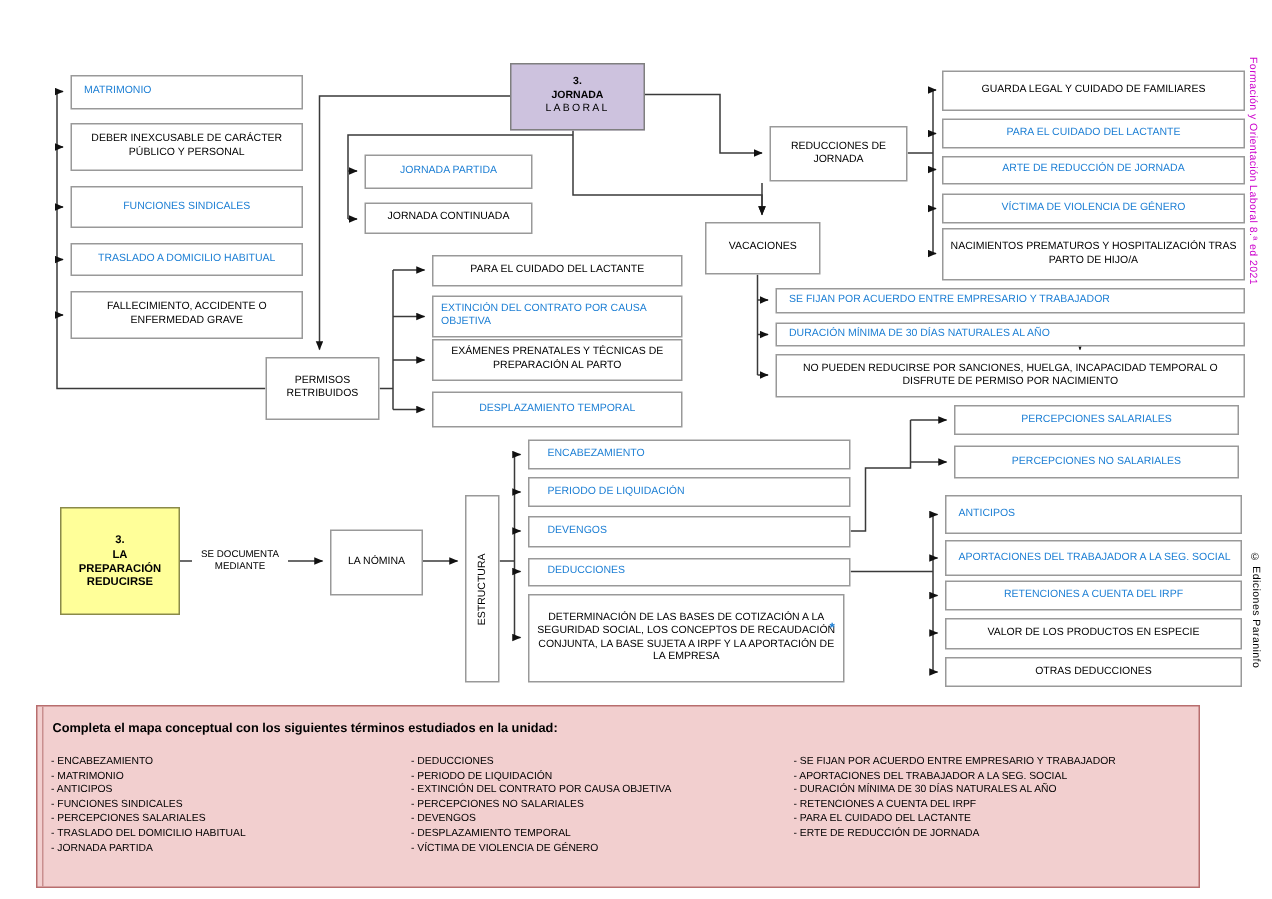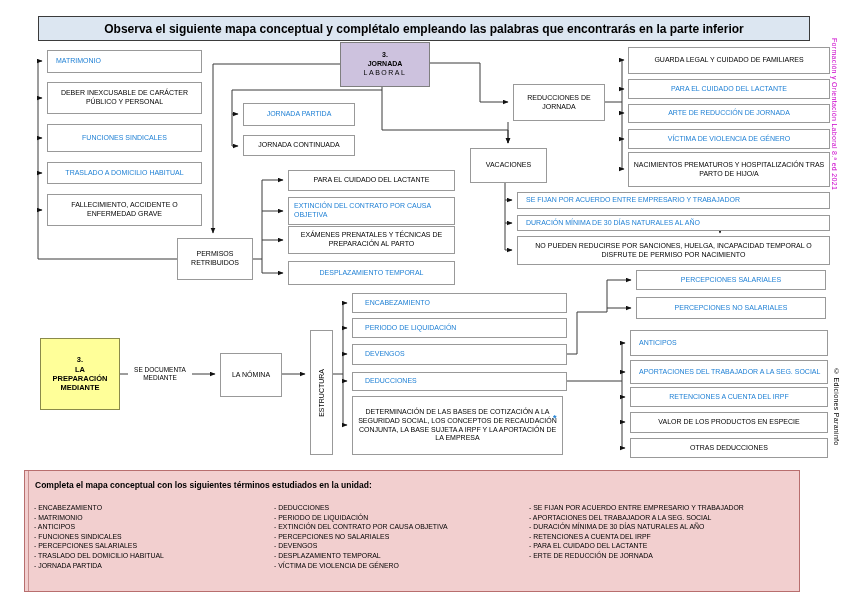--- a/index.html
+++ b/index.html
@@ -106,7 +106,6 @@
     </g>
   </svg>
 
-  <div class="title-bar">Observa el siguiente mapa conceptual y complétalo empleando las palabras que encontrarás en la parte inferior</div>
 
   <div class="box blue left-al" style="left:47px;top:50px;width:155px;height:23px;">MATRIMONIO</div>
   <div class="box" style="left:47px;top:82px;width:155px;height:32px;">DEBER INEXCUSABLE DE CARÁCTER PÚBLICO Y PERSONAL</div>

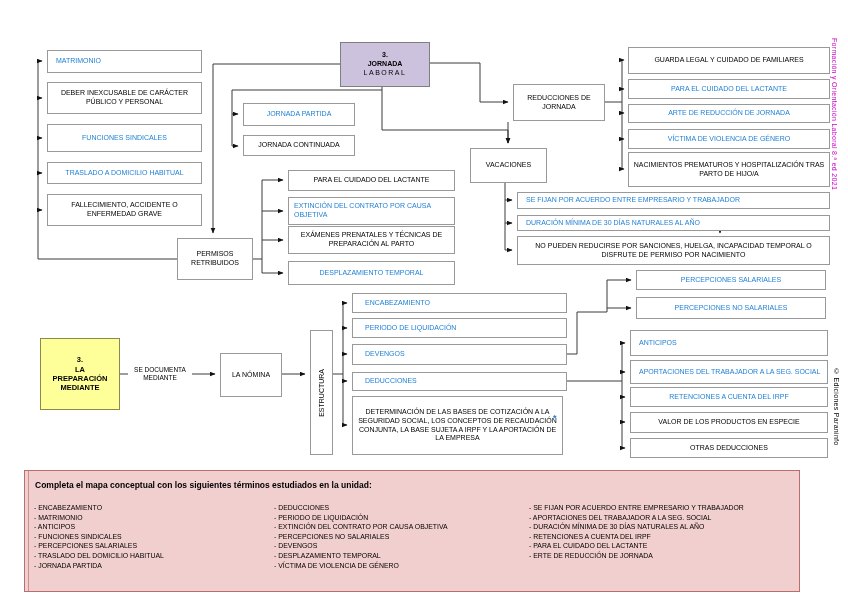--- a/index.html
+++ b/index.html
@@ -144,7 +144,7 @@
     <span>3.</span>
     <span>LA</span>
     <span>PREPARACIÓN</span>
-    <span>MEDIANTE</span>
+    <span>REDUCIRSE</span>
   </div>
   <div class="link-label" style="left:128px;top:362px;width:64px;height:24px;">SE DOCUMENTA MEDIANTE</div>
   <div class="box" style="left:220px;top:353px;width:62px;height:44px;">LA NÓMINA</div>

